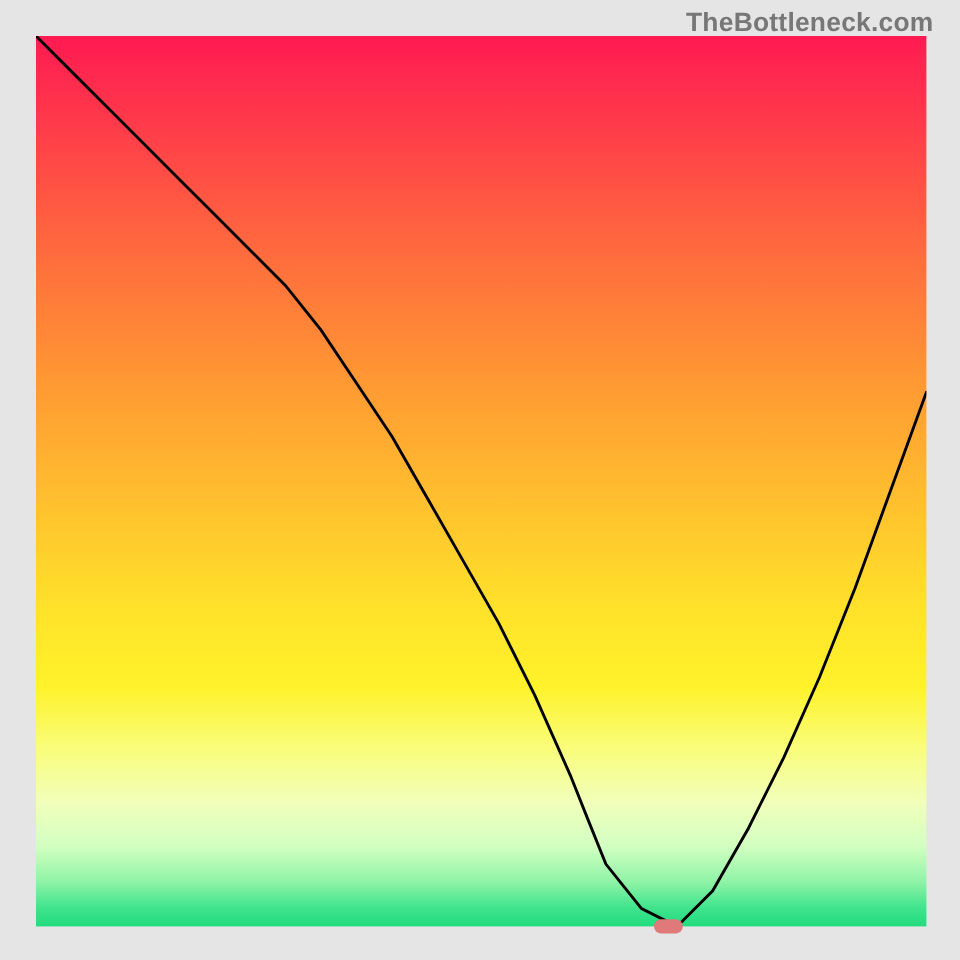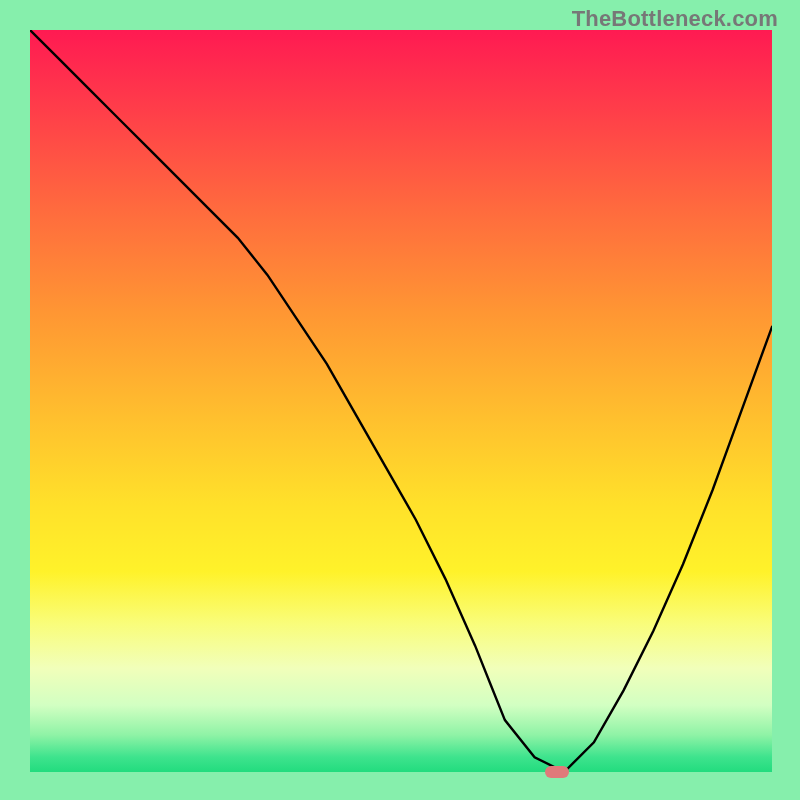--- a/index.html
+++ b/index.html
@@ -14,7 +14,7 @@
     position: relative;
     width: 800px;
     height: 800px;
-    background: #86efac;
+    background: #e5e5e5;
   }
   .plot-area {
     position: absolute;

